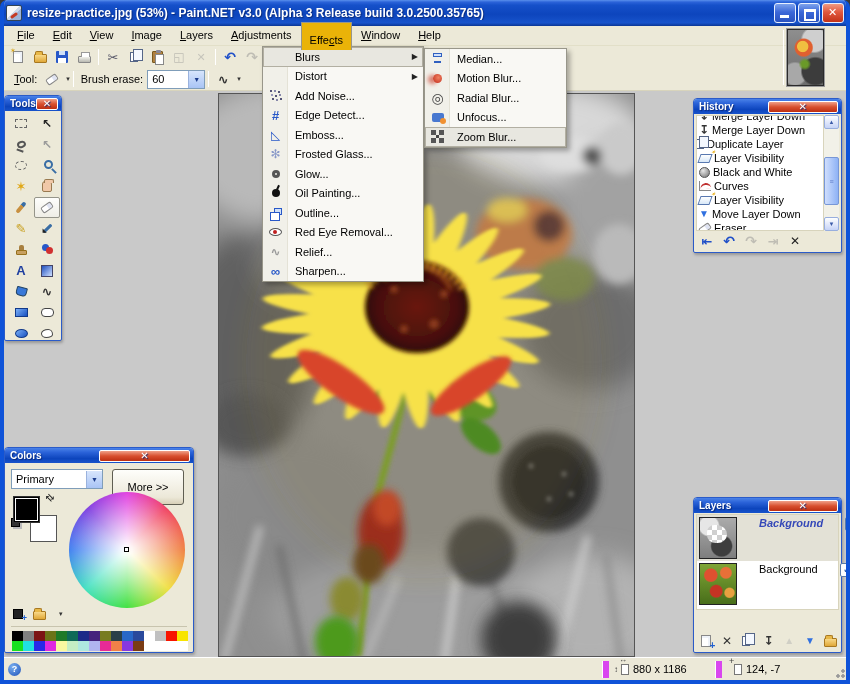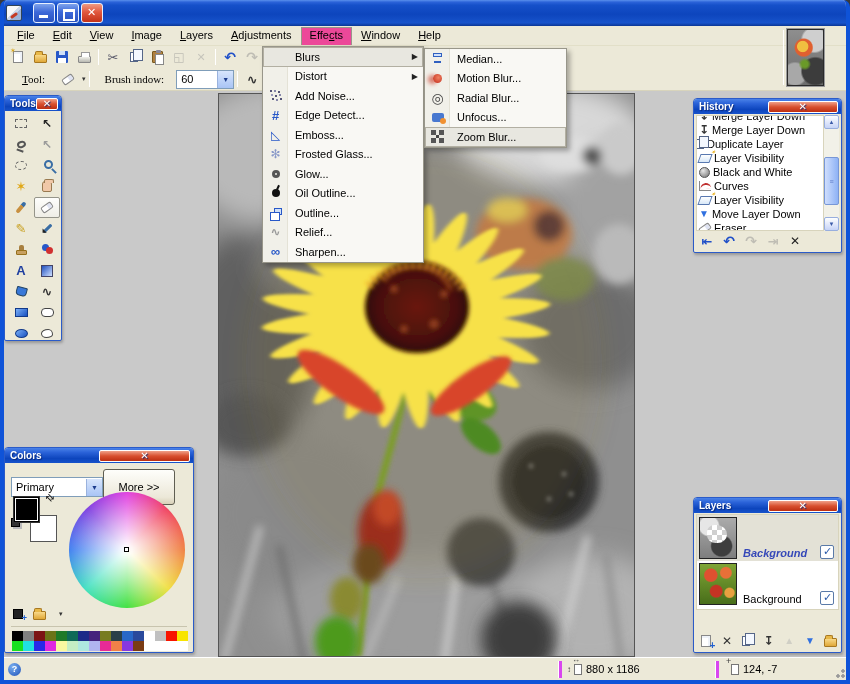--- a/index.html
+++ b/index.html
@@ -207,6 +207,7 @@
 
   <div class="titlebar">
     <div class="appicon"></div>
+    <div class="wtitle">resize-practice.jpg (53%) - Paint.NET v3.0 (Alpha 3 Release build 3.0.2500.35765)</div>
     <div class="wbtns">
       <div class="wbtn min"></div>
       <div class="wbtn restore"></div>

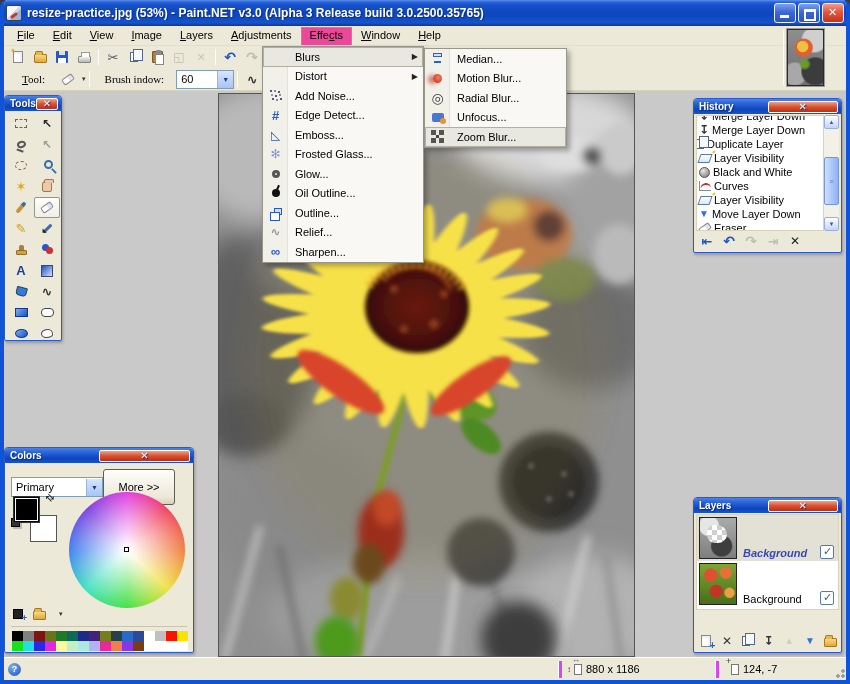--- a/index.html
+++ b/index.html
@@ -28,7 +28,7 @@
   
   .menubar{position:absolute;left:0;top:26px;width:842px;height:20px;background:#ece9d8;display:flex;align-items:center;padding-left:4px;border-bottom:1px solid #e2dfc8;}
   .mitem{padding:2px 9px 3px 9px;cursor:default;}
-  .mitem.open{background:#ec4899;border:1px solid #98968a;border-bottom:none;padding:1px 8px 4px 8px;position:relative;z-index:110;}
+  .mitem.open{background:#eab308;border:1px solid #98968a;border-bottom:none;padding:11px 8px 4px 8px;position:relative;z-index:110;}
   .u{text-decoration:underline;}
   .tb1{position:absolute;left:0;top:46px;width:842px;height:22px;background:#ece9d8;display:flex;align-items:center;padding-left:3px;}
   .tb2{position:absolute;left:0;top:68px;width:842px;height:23px;background:#ece9d8;display:flex;align-items:center;padding-left:6px;border-bottom:1px solid #d8d4bc;}

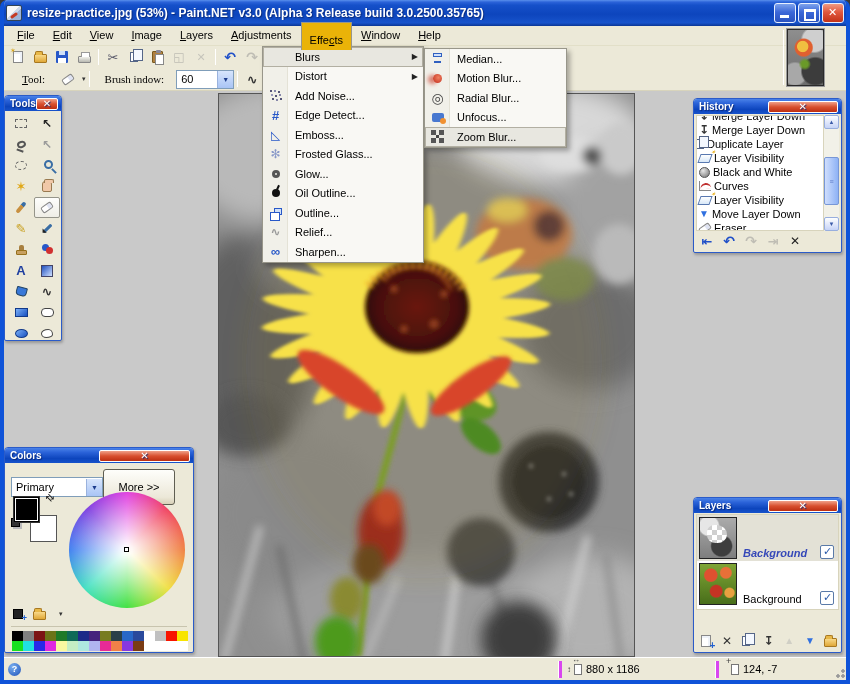--- a/index.html
+++ b/index.html
@@ -39,7 +39,7 @@
   .combo .val{padding:0 4px;flex:1;}
   .combo .arrowbtn{width:16px;height:17px;background:linear-gradient(#d7e5fc,#a9c4f5);border-left:1px solid #9ab2dd;color:#1c3c8c;font-size:7px;display:flex;align-items:center;justify-content:center;}
   .ddarrow{font-size:7px;color:#333;margin-left:3px;}
-  .lbl{margin:0 12px;font-family:Liberation Serif, serif;}
+  .lbl{margin:0 4px;}
   .imgthumb{position:absolute;left:783px;top:29px;width:37px;height:57px;border:1px solid #2a2a2a;outline:1px solid #9a9a9a;
     background:
       radial-gradient(circle at 42% 30%,#f0c040 0 12%,transparent 14%),

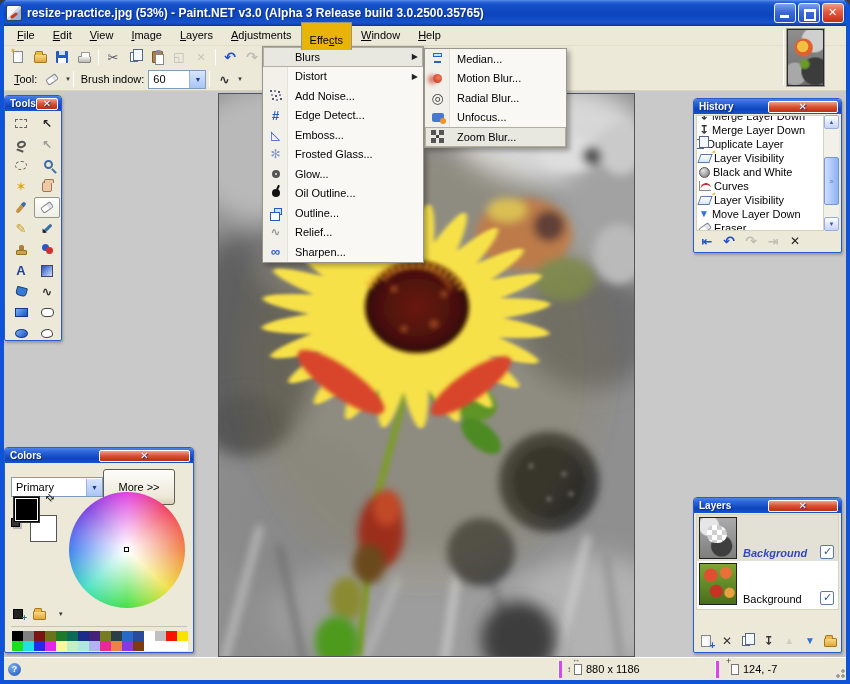--- a/index.html
+++ b/index.html
@@ -292,7 +292,7 @@
       </span>
     <span class="ddarrow">▾</span>
     <span class="tsep"></span>
-    <span class="lbl">Brush indow:</span>
+    <span class="lbl">Brush erase:</span>
     <span class="combo" style="width:58px">
       <span class="val">60</span>
       <span class="arrowbtn">▼</span>

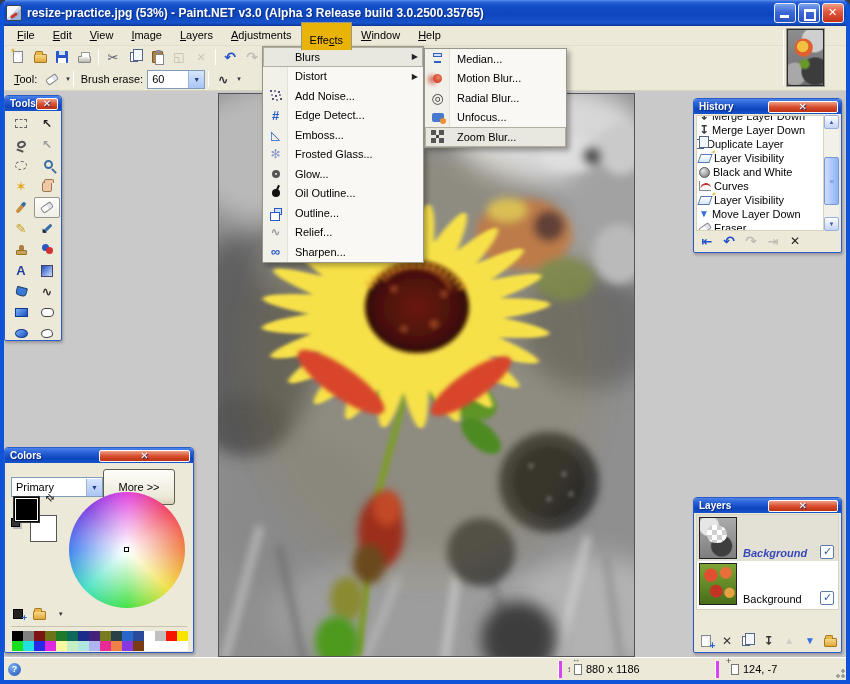--- a/index.html
+++ b/index.html
@@ -783,7 +783,7 @@
               <span class="sh drop-ic"></span>
             </span>
           </span>
-          <span class="mlabel">Oil Outline...</span>
+          <span class="mlabel">Oil Painting...</span>
         </div>
         <div class="mrow">
           <span class="micon">

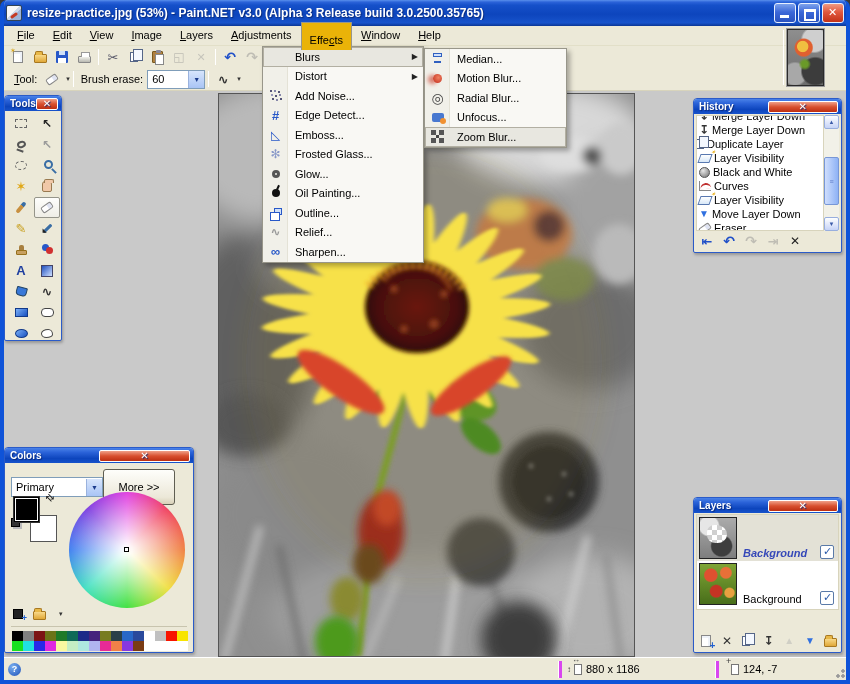--- a/index.html
+++ b/index.html
@@ -795,6 +795,14 @@
         </div>
         <div class="mrow">
           <span class="micon">
+            <span class="ic">
+              <span class="sh eye-ic"></span>
+            </span>
+          </span>
+          <span class="mlabel">Red Eye Removal...</span>
+        </div>
+        <div class="mrow">
+          <span class="micon">
             <span class="ic" style="color: rgb(153, 153, 153); font-size: 12px; font-weight: bold;">∿</span>
           </span>
           <span class="mlabel">Relief...</span>

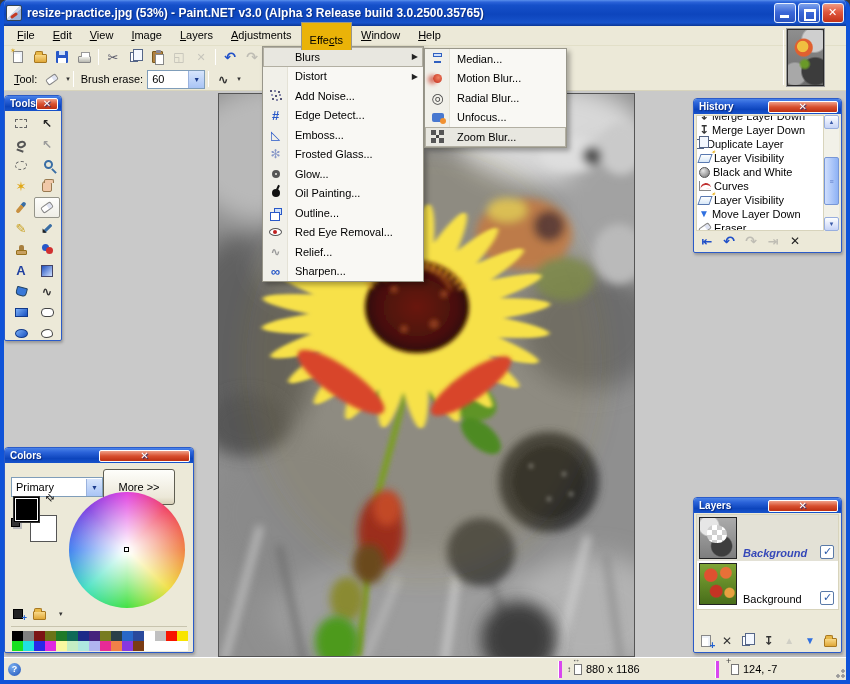--- a/index.html
+++ b/index.html
@@ -65,7 +65,7 @@
   .toolcell{height:21px;display:flex;align-items:center;justify-content:center;border:1px solid transparent;}
   .toolcell.sel{background:linear-gradient(#fefefc,#efeee6);border:1px solid #95958a;border-radius:2px;}
   
-  .crow{display:flex;align-items:center;margin:6px 6px 0 6px;gap:0;}
+  .crow{display:flex;align-items:flex-start;margin:6px 6px 0 6px;gap:9px;}
   .xpselect{width:92px;height:20px;}
   .xpbtn{width:72px;height:36px;border:1px solid #5f5e52;border-radius:3px;background:linear-gradient(#fefefb,#ece8d8 80%,#d8d0b8);
     display:flex;align-items:center;justify-content:center;}

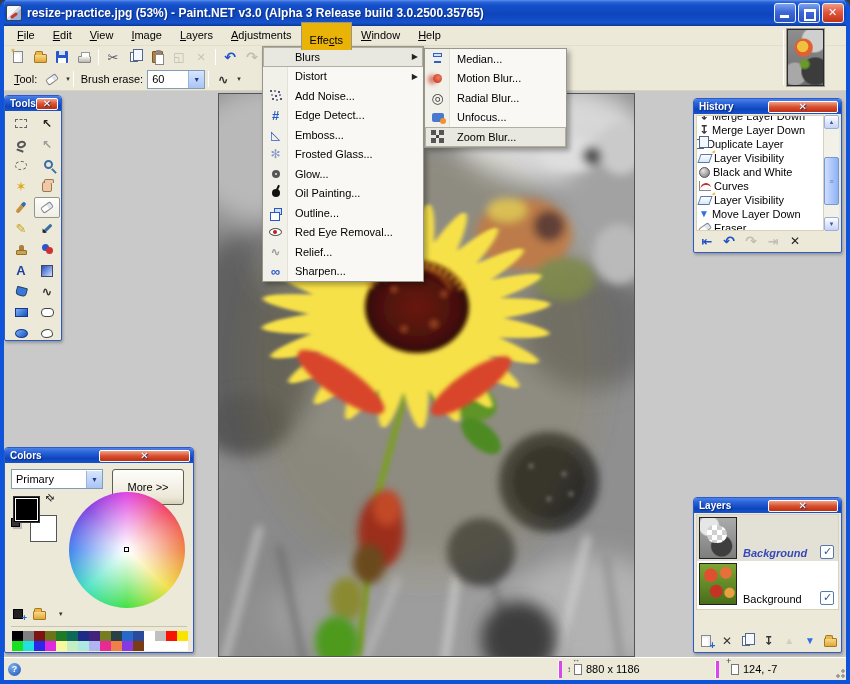--- a/index.html
+++ b/index.html
@@ -95,7 +95,7 @@
   .pbtn{width:18px;height:17px;display:flex;align-items:center;justify-content:center;}
   
   .layerlist{position:absolute;left:2px;top:16px;right:2px;height:96px;background:#fff;border:1px solid #d8d4bc;}
-  .lrow{height:46px;display:flex;align-items:flex-end;gap:6px;padding:2px 4px 2px 2px;}
+  .lrow{height:46px;display:flex;align-items:flex-start;gap:22px;padding:2px 4px 2px 2px;}
   .lrow.sel{background:#e3e1d6;}
   .lthumb{width:38px;height:42px;border:1px solid #222;flex:none;position:relative;}
   .thumb-grayscale-thumbnail{background:

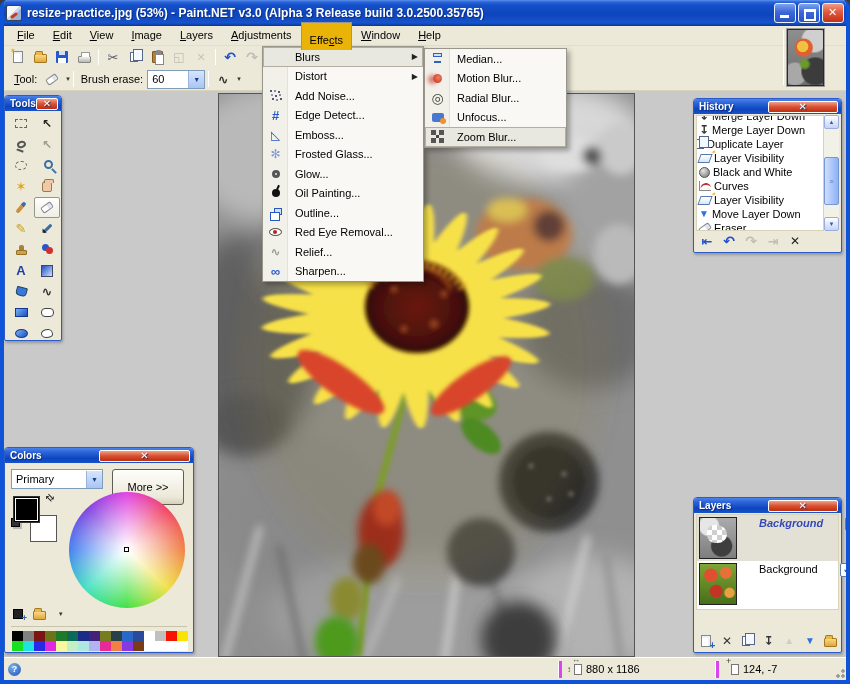--- a/index.html
+++ b/index.html
@@ -126,7 +126,7 @@
   .statusbar{position:absolute;left:0;top:657px;width:842px;height:23px;background:#ece9d8;display:flex;align-items:center;border-top:1px solid #fff;}
   .scell{display:flex;align-items:center;height:17px;padding:0 4px;gap:4px;}
   .scell.msg{flex:1;}
-  .scell.bordered{border-left:3px solid #d946ef;box-shadow:-1px 0 0 #fff;margin-left:44px;}
+  .scell.bordered{border-left:6px solid #d946ef;box-shadow:-1px 0 0 #fff;}
   .grip{position:absolute;right:1px;bottom:2px;width:12px;height:12px;
     background:
      radial-gradient(circle at 10px 10px,#999 0 1.5px,transparent 2px),

